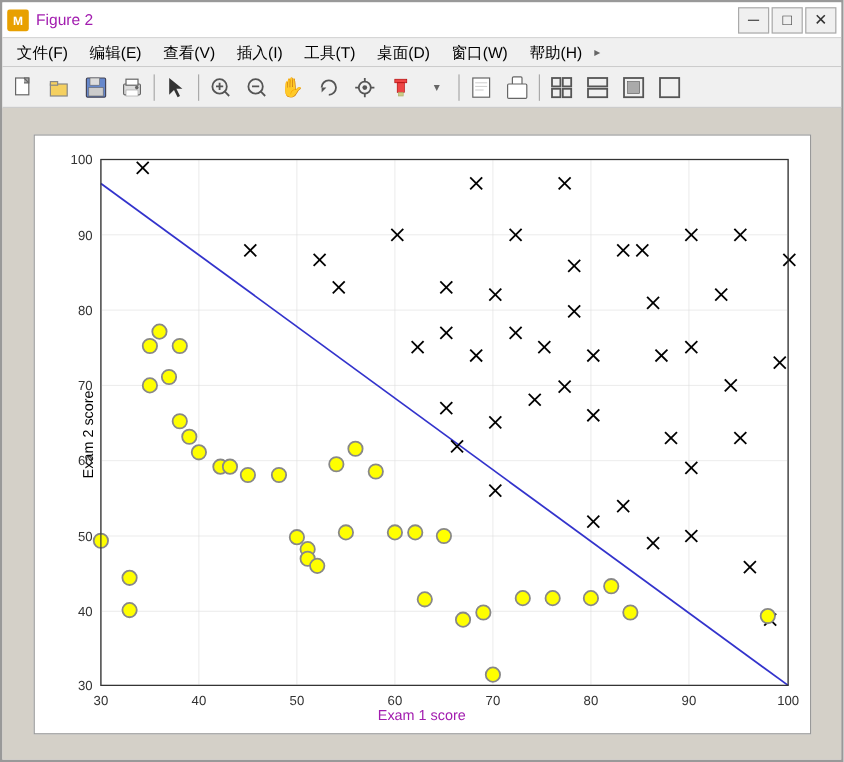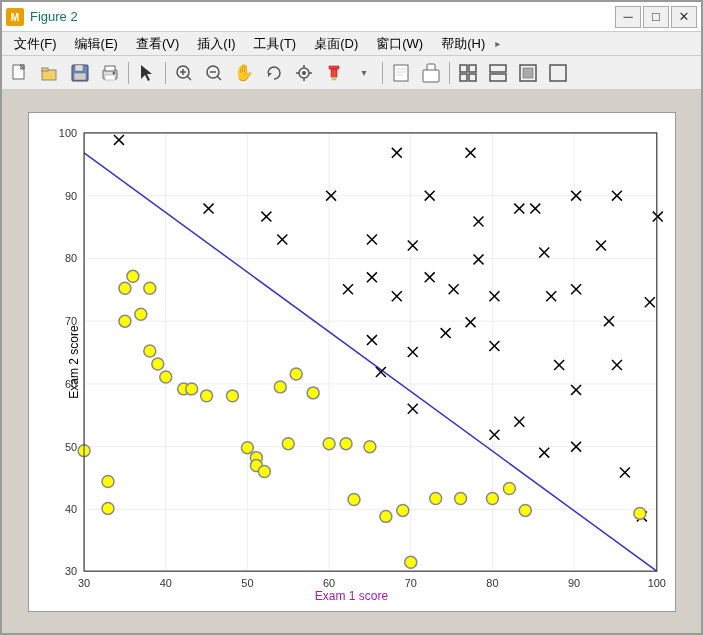--- a/index.html
+++ b/index.html
@@ -48,7 +48,7 @@
     .title-bar-text {
       flex: 1;
       font-size: 13px;
-      color: #0f766e;
+      color: #a21caf;
     }
     .title-bar-controls {
       display: flex;

